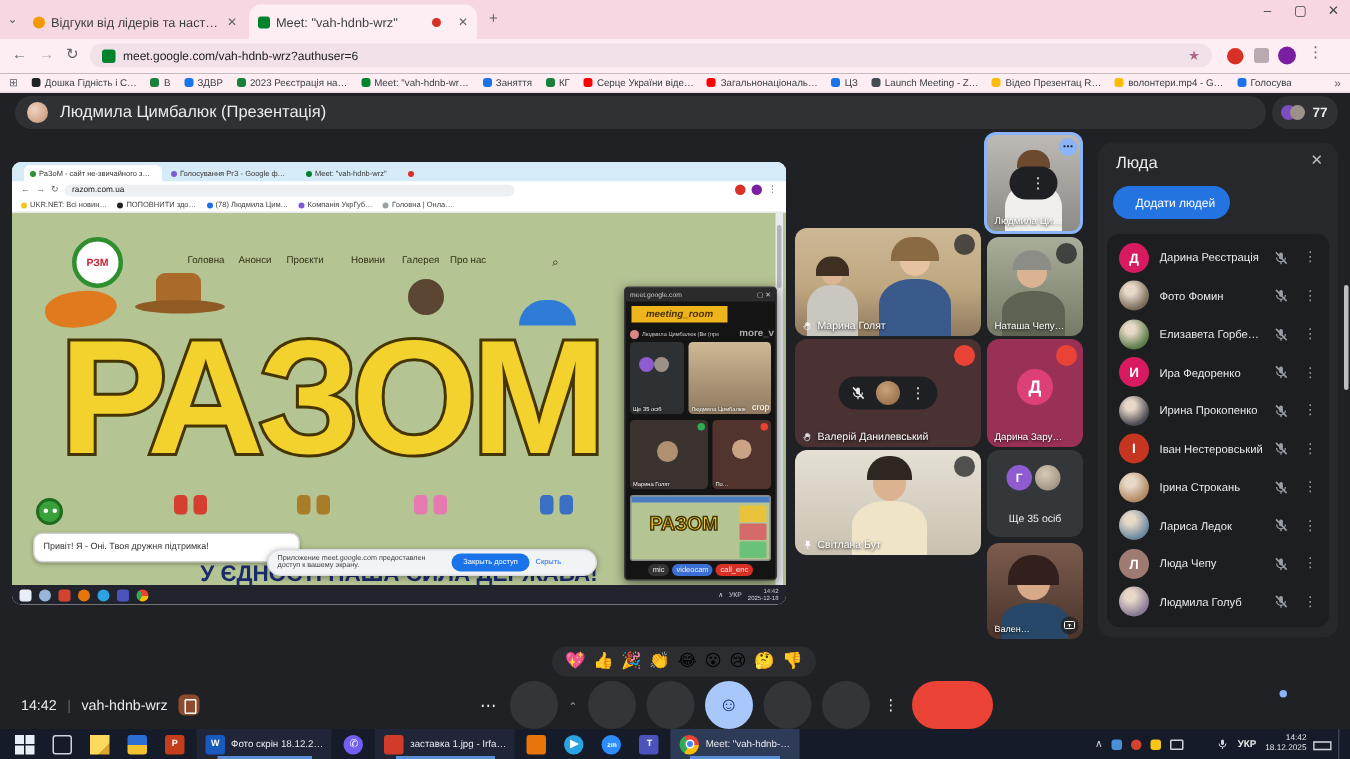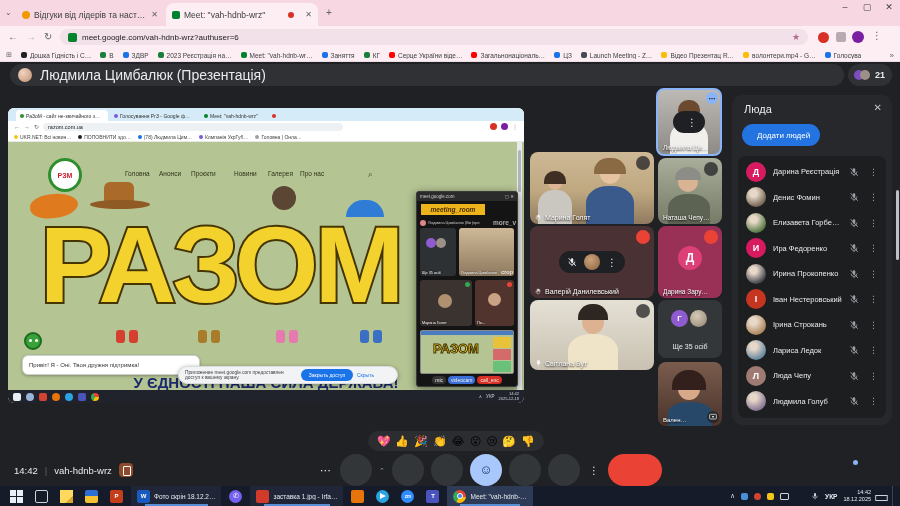--- a/index.html
+++ b/index.html
@@ -28,7 +28,7 @@
   
   .banner { left:10px; top:64px; width:834px; height:22px; background:#2f3134; border-radius:11px; display:flex; align-items:center; padding:0 8px; gap:8px; }
   .banner .av { width:14px; height:14px; border-radius:50%; background:radial-gradient(circle at 35% 35%, #f0d3c0, #c09070); }
-  .banner span { font-size:14px; color:#e8eaed; }
+  .banner span { font-size:11px; color:#e8eaed; }
   .countpill { left:848px; top:64px; width:44px; height:22px; background:#2f3134; border-radius:11px; display:flex; align-items:center; padding:0 6px; }
   .countpill .c1 { width:10px; height:10px; border-radius:50%; background:#7c4dbe; }
   .countpill .c2 { width:10px; height:10px; border-radius:50%; background:#9c9188; margin-left:-4px; }

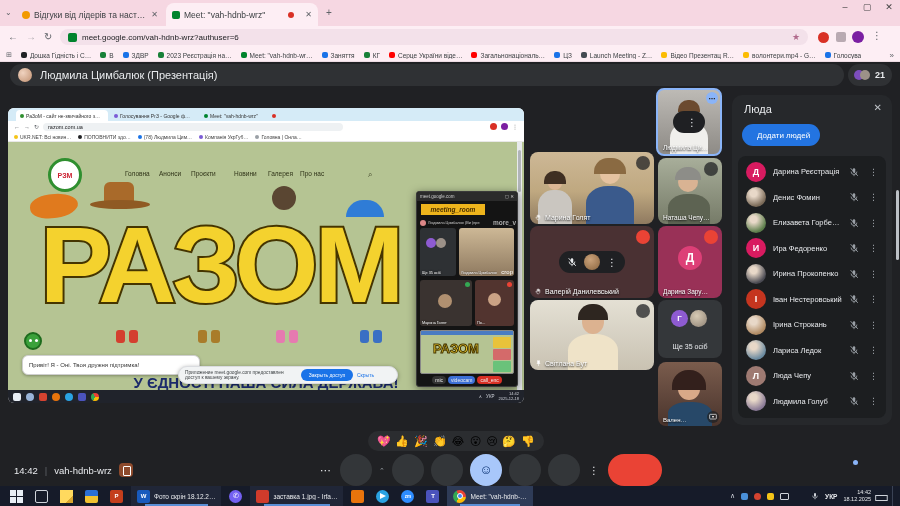--- a/index.html
+++ b/index.html
@@ -279,7 +279,7 @@
   <div class="abs countpill">
     <span class="c1"></span>
     <span class="c2"></span>
-    <b>21</b>
+    <b>77</b>
   </div>
 
   <div class="abs shared">

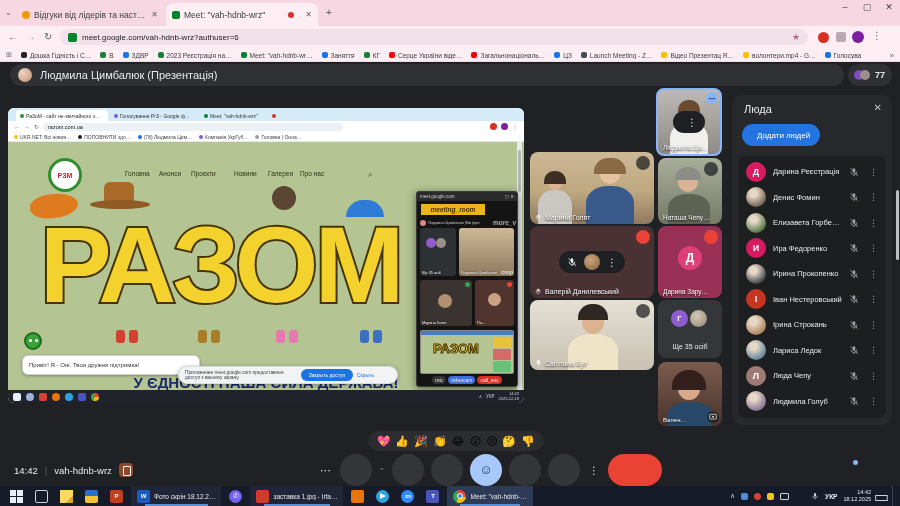--- a/index.html
+++ b/index.html
@@ -632,7 +632,7 @@
         </div>
         <div class="prow">
           <span class="pava" style="background: radial-gradient(circle at 38% 32%, rgb(232, 216, 200) 18%, rgb(122, 106, 88) 70%);"></span>
-          <span class="pname ell">Денис Фомин</span>
+          <span class="pname ell">Фото Фомин</span>
           <span class="js-icon" style="width: 10px; height: 10px; color: rgb(154, 160, 166);">
             <svg viewBox="0 0 24 24" fill="none">
               <rect x="9" y="3" width="6" height="11" rx="3" fill="currentColor"></rect>

